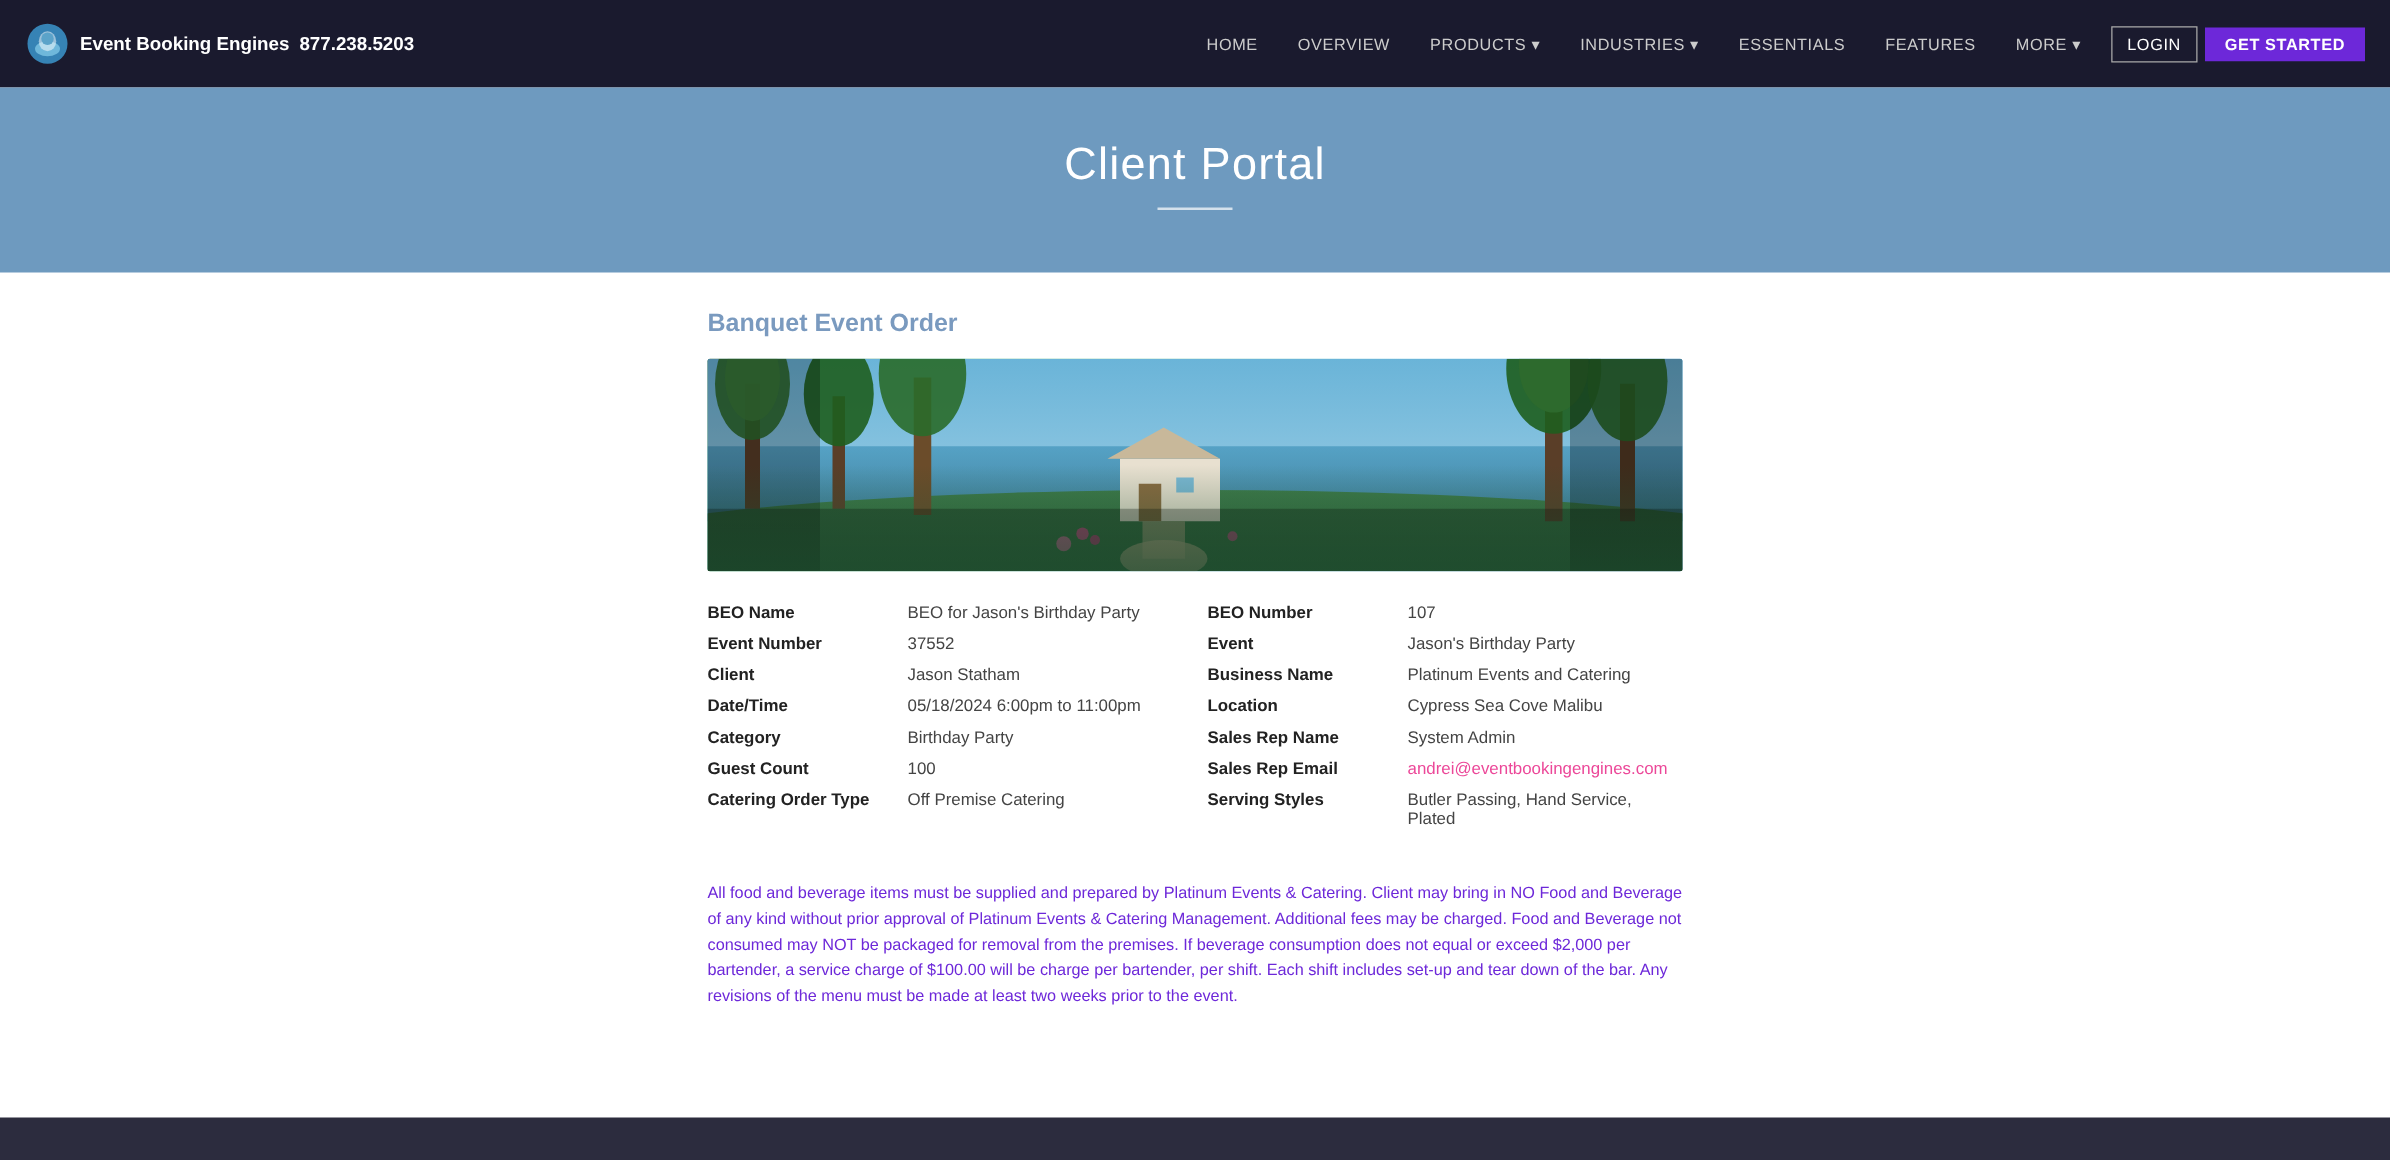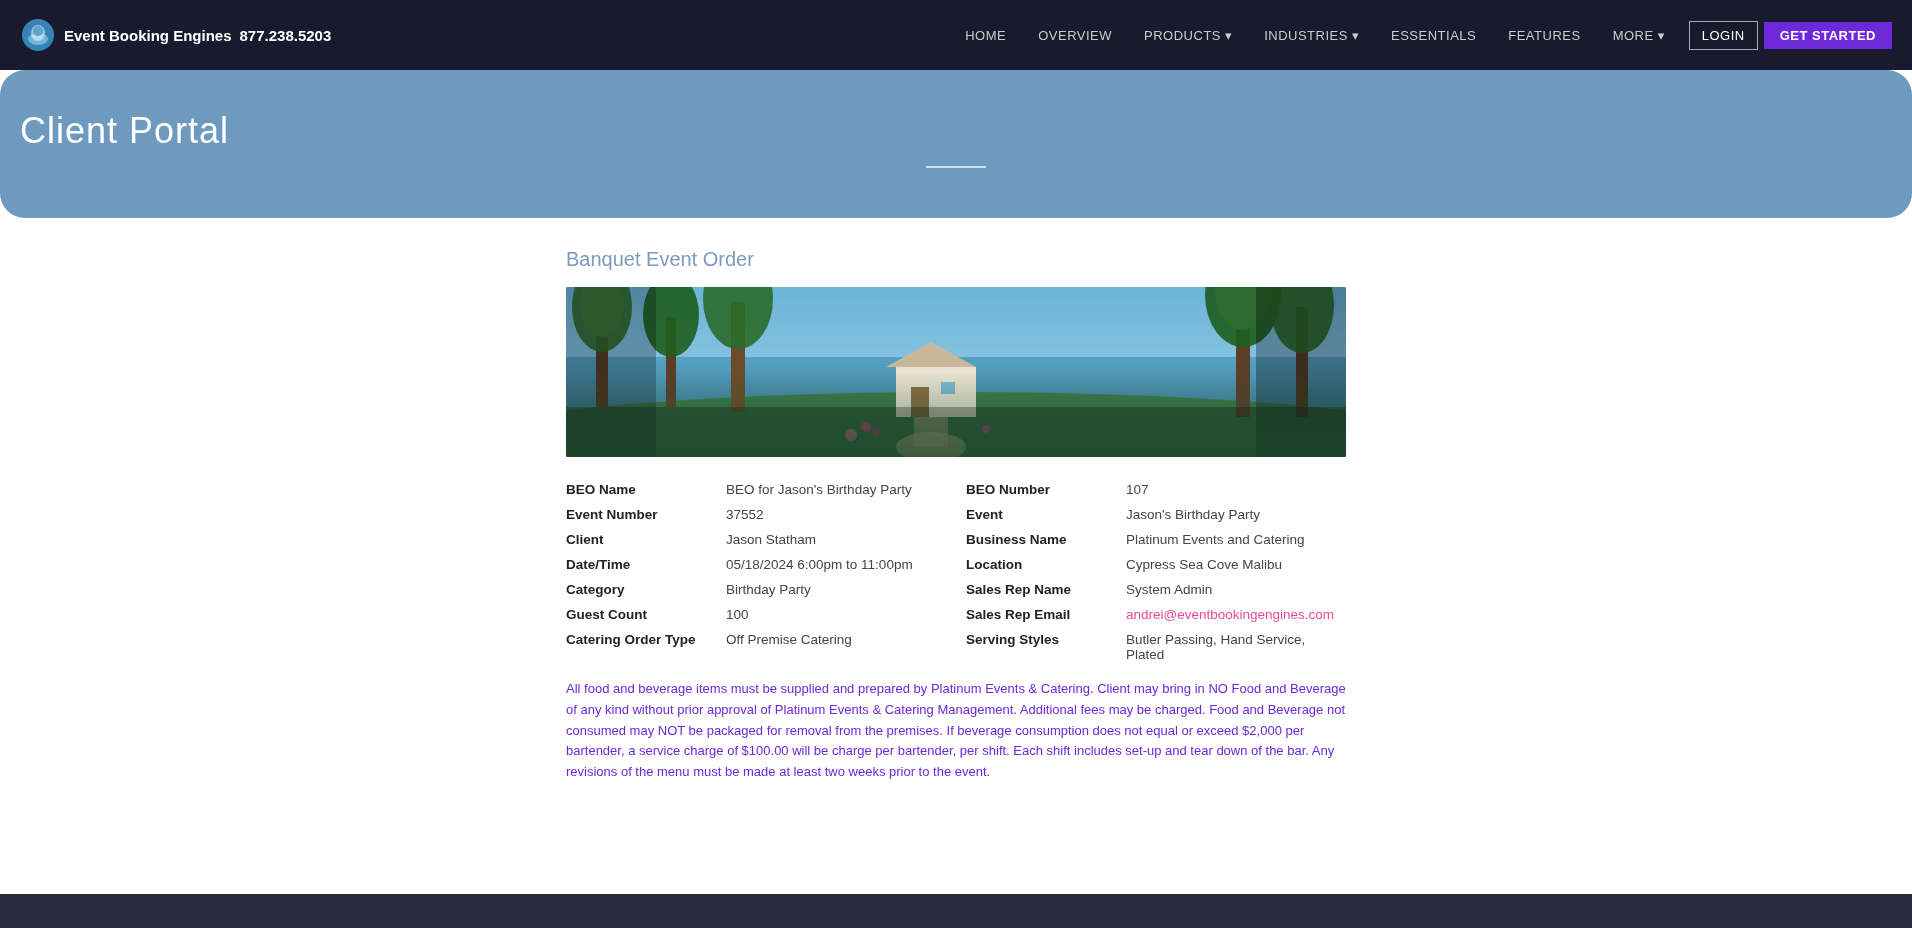--- a/index.html
+++ b/index.html
@@ -71,9 +71,8 @@
     
     .hero {
       background: #6e9abf;
-      text-align: left;
+      text-align: center;
       padding: 40px 20px 50px;
-      border-radius: 25px;
     }
     .hero-title {
       font-size: 36px;

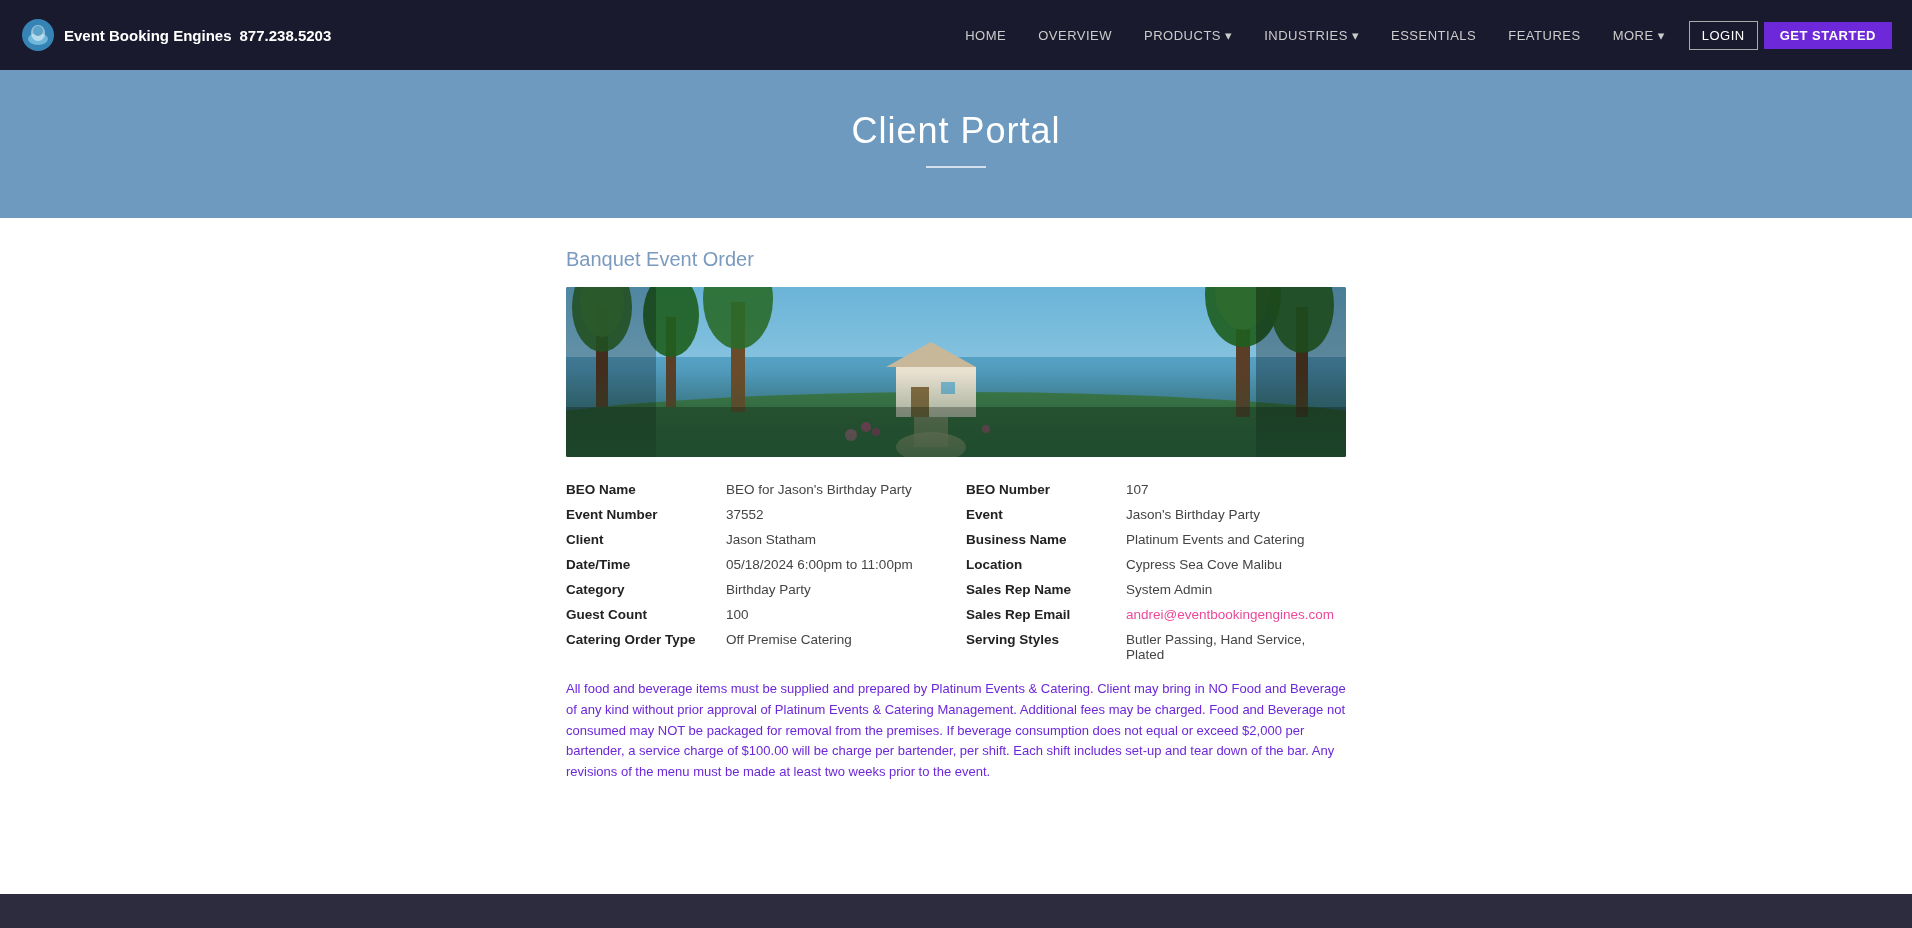--- a/index.html
+++ b/index.html
@@ -99,7 +99,7 @@
     .section-title {
       color: #7a9abf;
       font-size: 20px;
-      font-weight: 400;
+      font-weight: 700;
       margin-bottom: 16px;
       margin-top: 14px;
     }

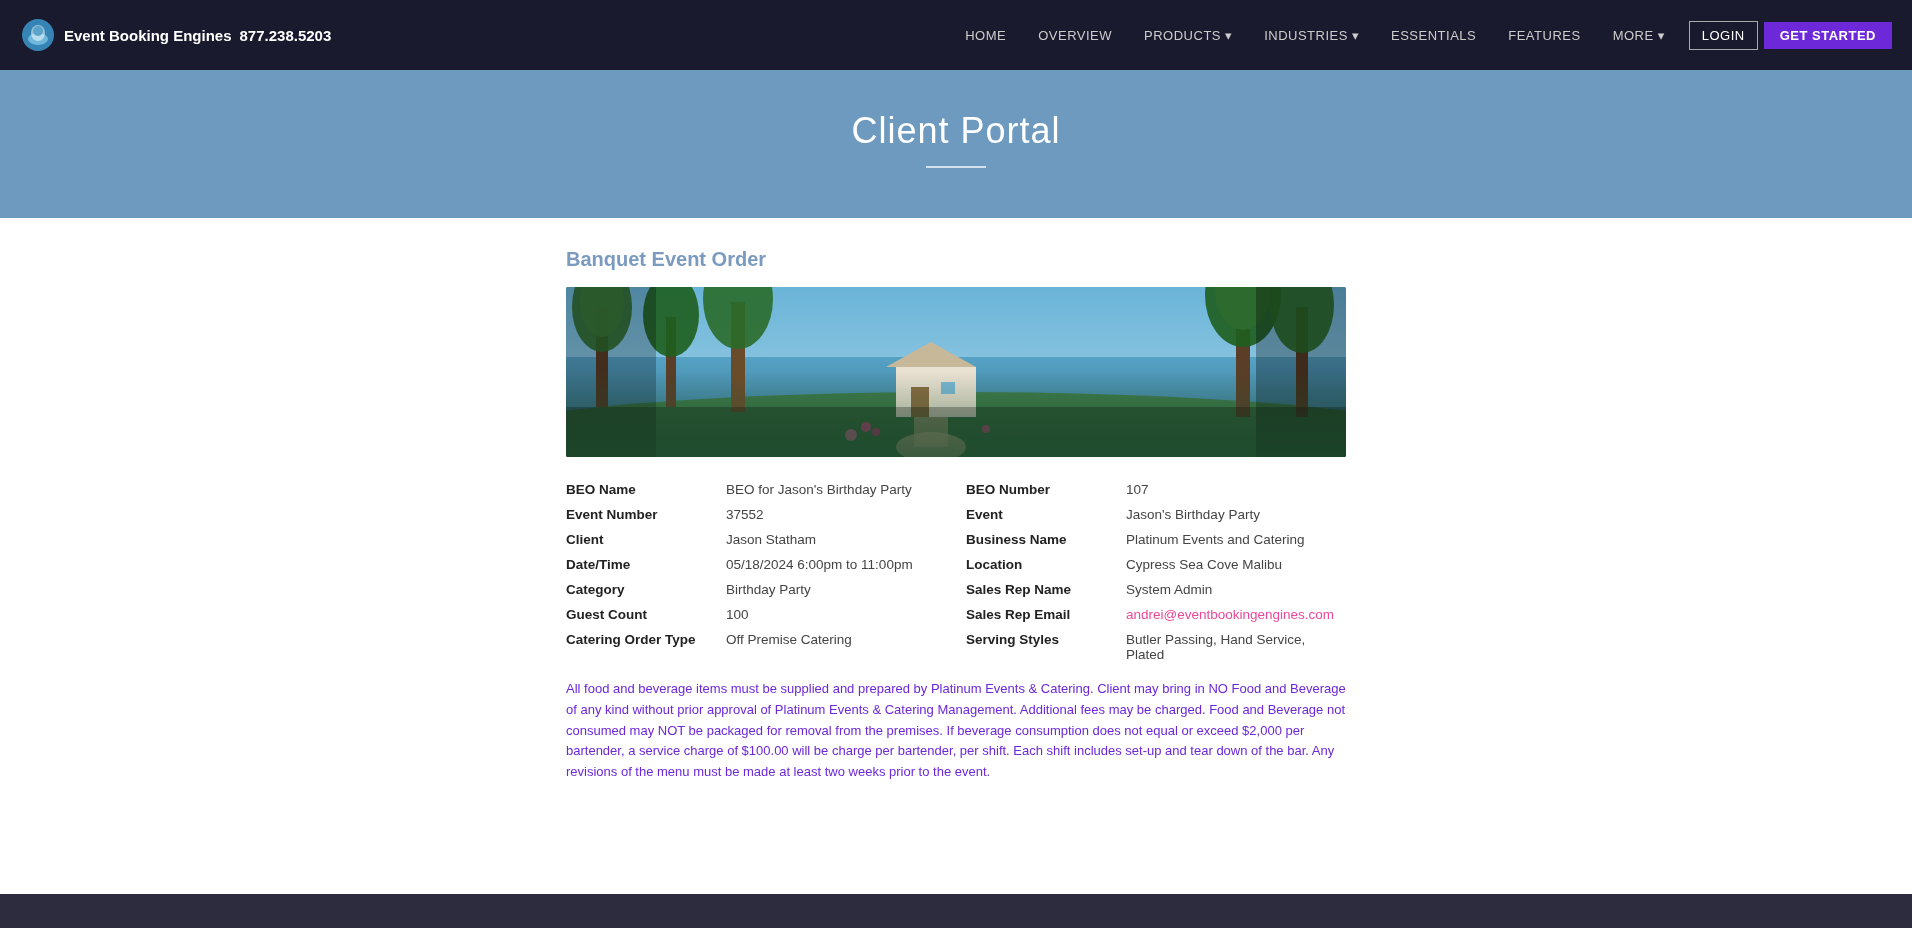--- a/index.html
+++ b/index.html
@@ -131,7 +131,7 @@
     .beo-table {
       width: 100%;
       border-collapse: collapse;
-      margin-bottom: 12px;
+      margin-bottom: 37px;
     }
     .beo-table td {
       padding: 5px 8px 5px 0;

